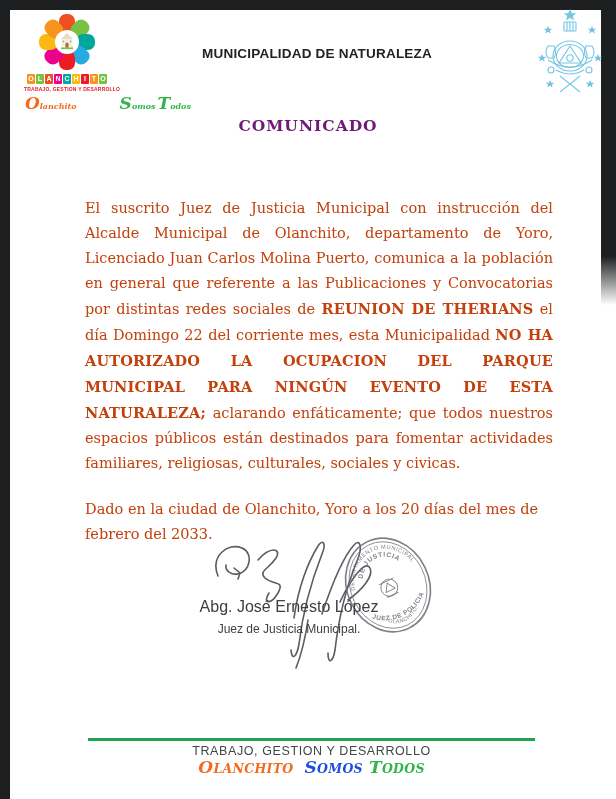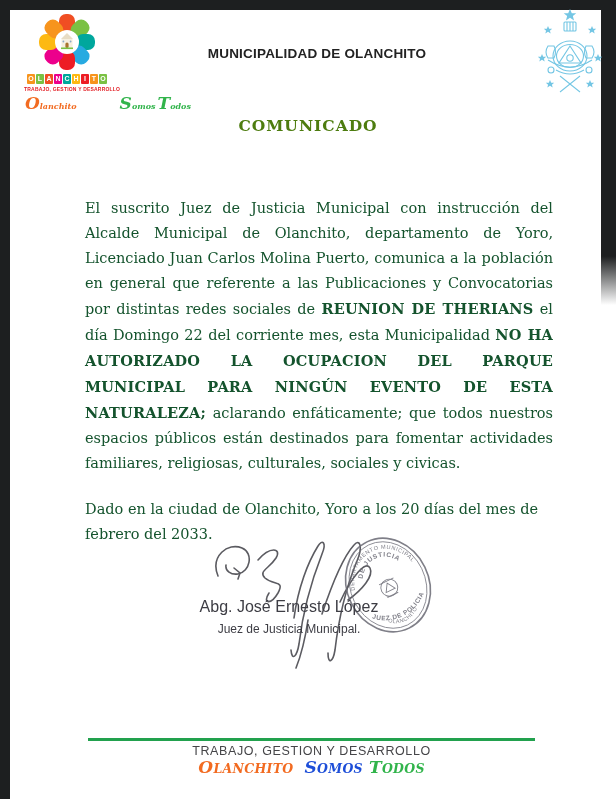--- a/index.html
+++ b/index.html
@@ -124,7 +124,7 @@
 </div>
 
 <div class="header-center">
-  <div class="org-name">MUNICIPALIDAD DE OLANCHITO</div>
+  <div class="org-name">MUNICIPALIDAD DE NATURALEZA</div>
 </div>
 
 <svg class="emblem" width="68" height="100" viewBox="0 0 68 100">

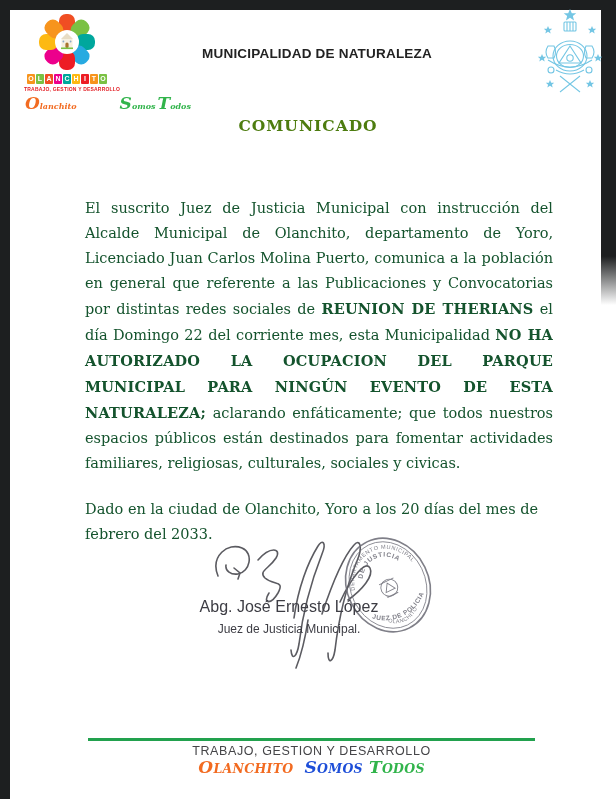--- a/index.html
+++ b/index.html
@@ -32,7 +32,7 @@
   .doc-title{
     position:absolute;left:0;top:116px;width:616px;text-align:center;
     font-family:"DejaVu Serif", serif;font-weight:bold;font-size:15.5px;
-    letter-spacing:1px;color:#4d7c0f;
+    letter-spacing:1px;color:#701a75;
   }
   
   .body-text{

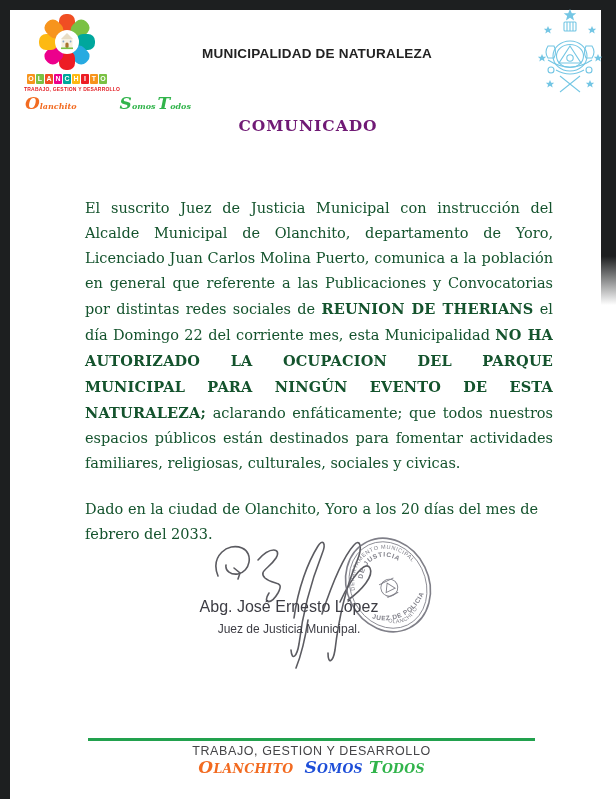--- a/index.html
+++ b/index.html
@@ -38,7 +38,7 @@
   .body-text{
     position:absolute;left:85px;top:196px;width:468px;
     font-family:"DejaVu Serif", serif;font-size:14.5px;line-height:25px;
-    color:#14532d;text-align:justify;
+    color:#c2410c;text-align:justify;
   }
   .body-text p{margin:0;}
   .body-text p + p{margin-top:21px;text-align:left;}

